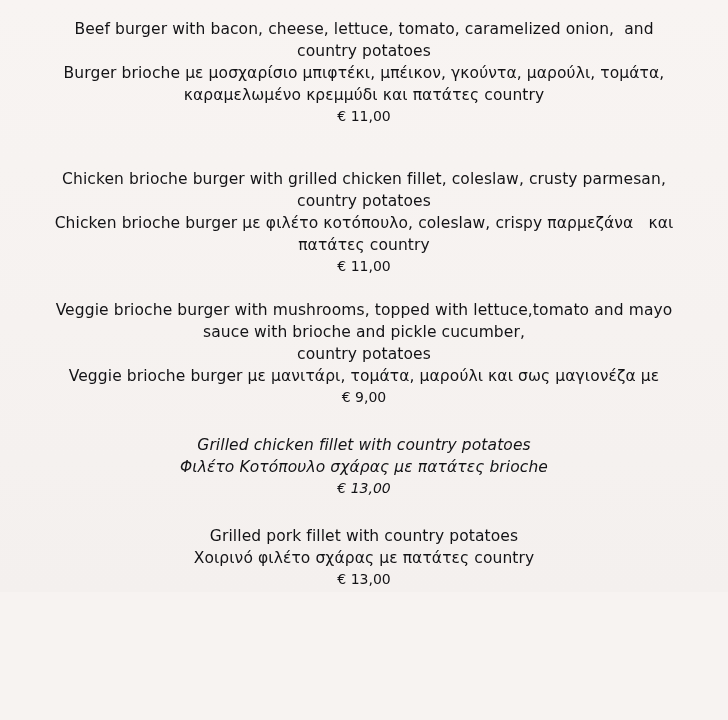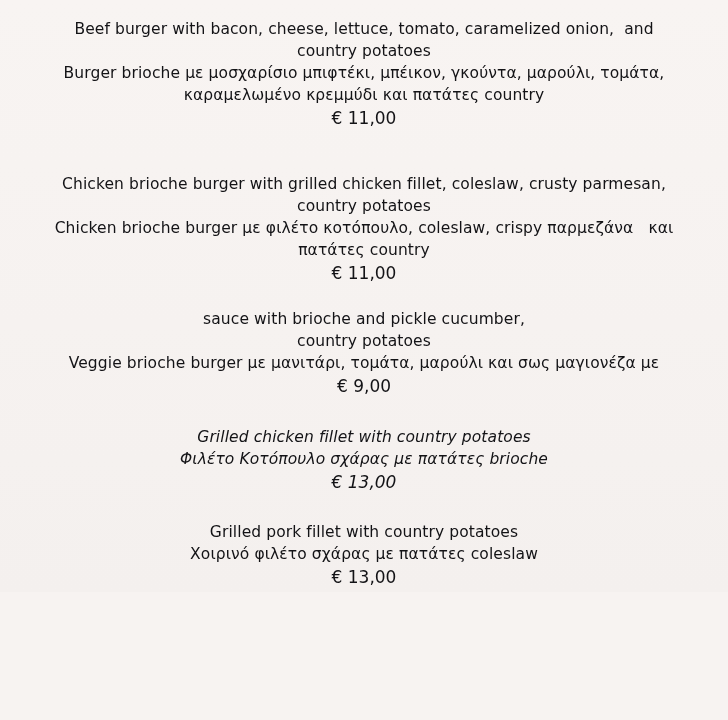--- a/index.html
+++ b/index.html
@@ -38,7 +38,7 @@
     color: #131316;
   }
   .price {
-    font-size: 17px;
+    font-size: 14px;
     line-height: 1.5;
     color: #131316;
   }

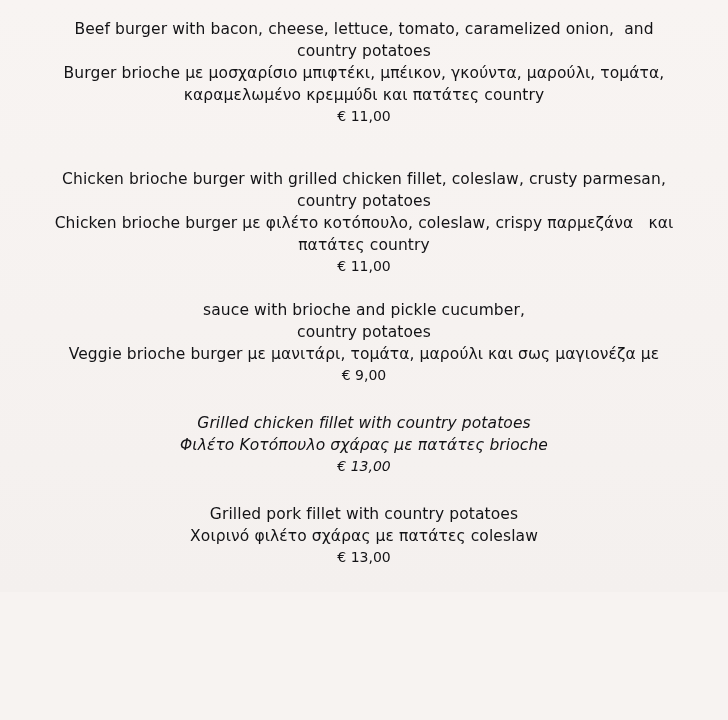--- a/index.html
+++ b/index.html
@@ -70,6 +70,7 @@
   </div>
 
   <div class="menu-item item-3">
+    <div class="line en">Veggie brioche burger with mushrooms, topped with lettuce,tomato and mayo</div>
     <div class="line en">sauce with brioche and pickle cucumber,</div>
     <div class="line en">country potatoes</div>
     <div class="line gr">Veggie brioche burger με μανιτάρι, τομάτα, μαρούλι και σως μαγιονέζα με</div>

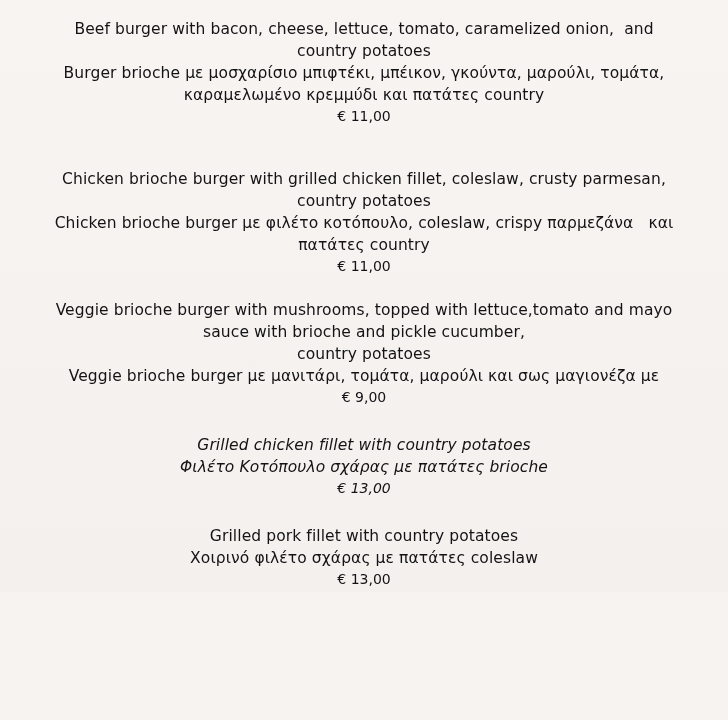--- a/index.html
+++ b/index.html
@@ -85,7 +85,7 @@
 
   <div class="menu-item item-5">
     <div class="line en">Grilled pork fillet with country potatoes</div>
-    <div class="line gr">Χοιρινό φιλέτο σχάρας με πατάτες coleslaw</div>
+    <div class="line gr">Χοιρινό φιλέτο σχάρας με πατάτες country</div>
     <div class="price">€ 13,00</div>
   </div>
 

